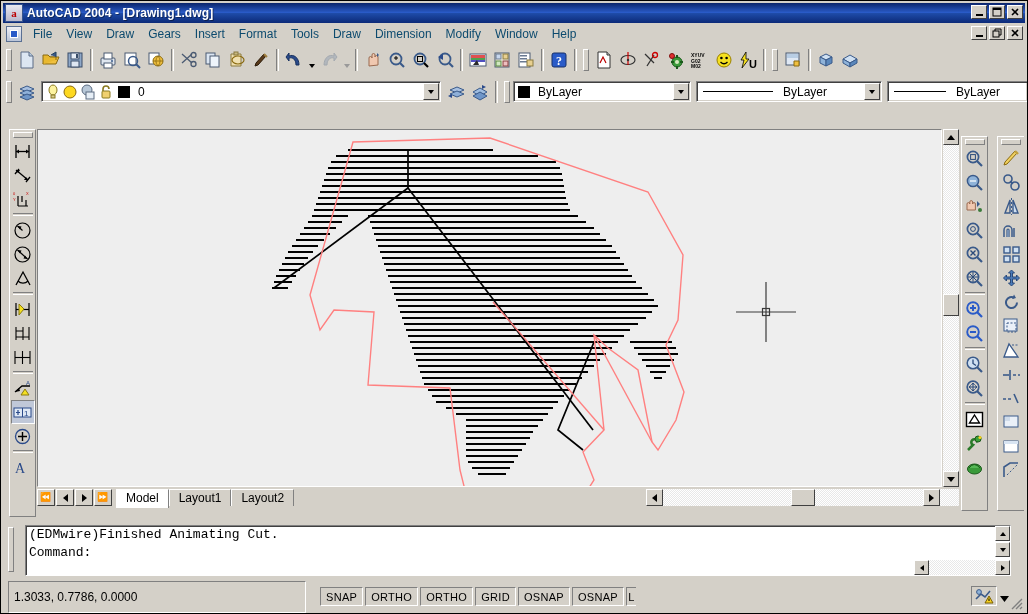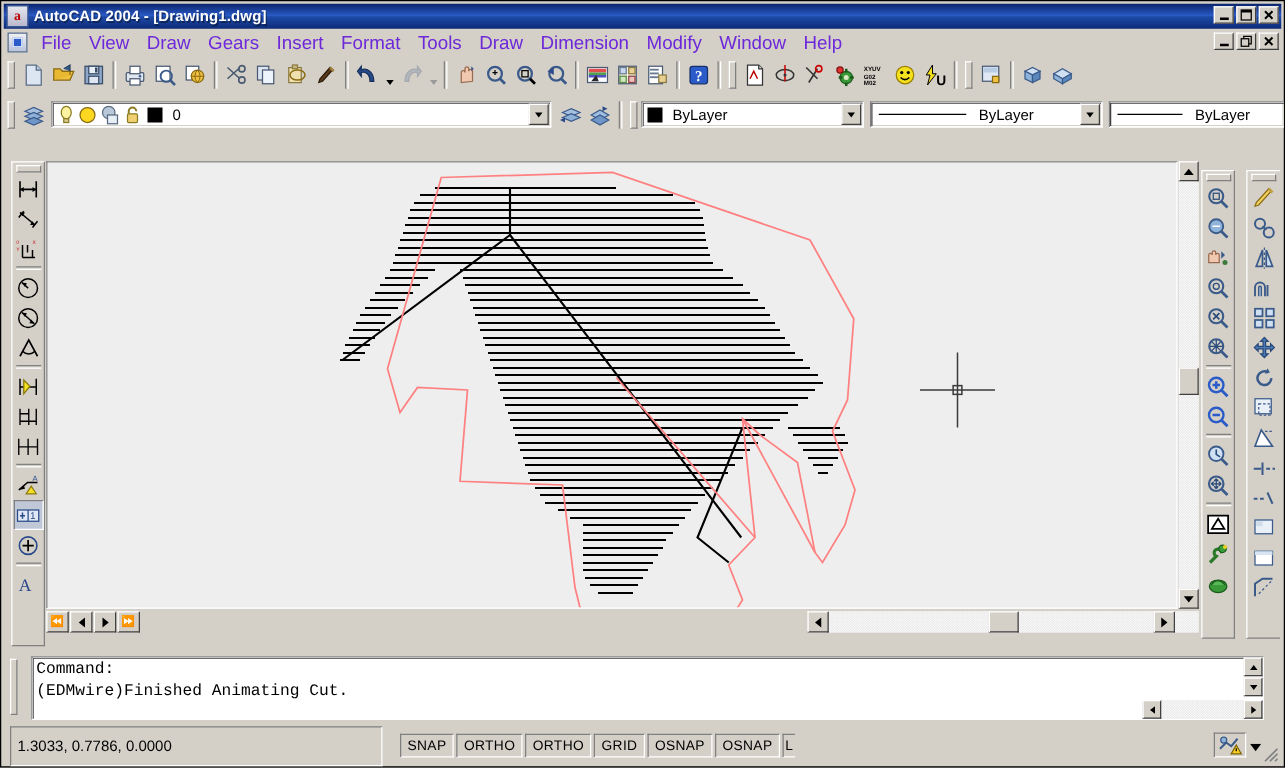--- a/index.html
+++ b/index.html
@@ -61,7 +61,7 @@
     background:#2a5bc8;border:1px solid #fff;box-sizing:border-box;
   }
   .menuitem{
-    padding:2px 7px;color:#6d28d9;font-size:15px;white-space:nowrap;
+    padding:2px 7px;color:#0c4a6e;font-size:12px;white-space:nowrap;
     font-family:"Liberation Sans",sans-serif;
   }
   .mdibtns{position:absolute;right:2px;top:2px;display:flex;gap:2px;}

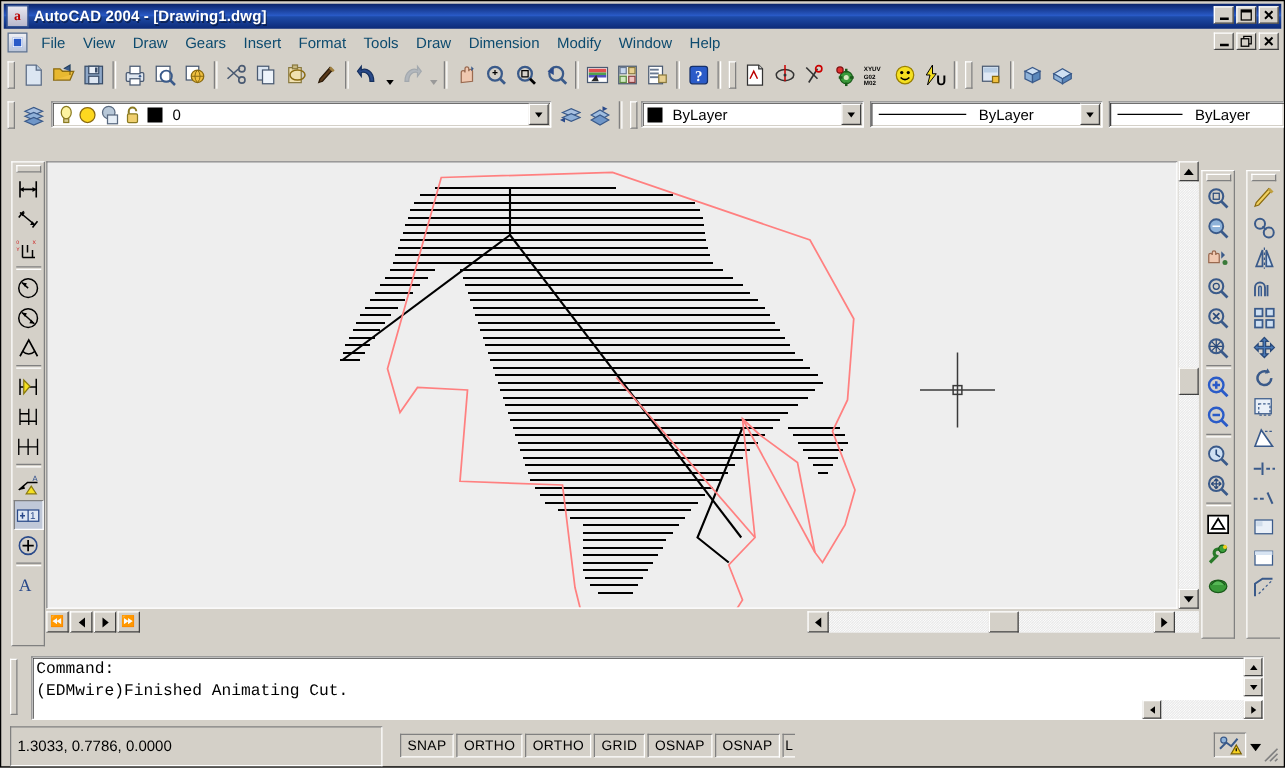--- a/index.html
+++ b/index.html
@@ -835,6 +835,11 @@
       <div class="navbtn">
           <span class="g">⏩</span>
         </div>
+      <div class="tabs">
+        <div class="tab active">Model</div>
+        <div class="tab">Layout1</div>
+        <div class="tab">Layout2</div>
+      </div>
     </div>
 
     <div style="position:absolute;left:609px;top:360px;width:313px;height:17px;">

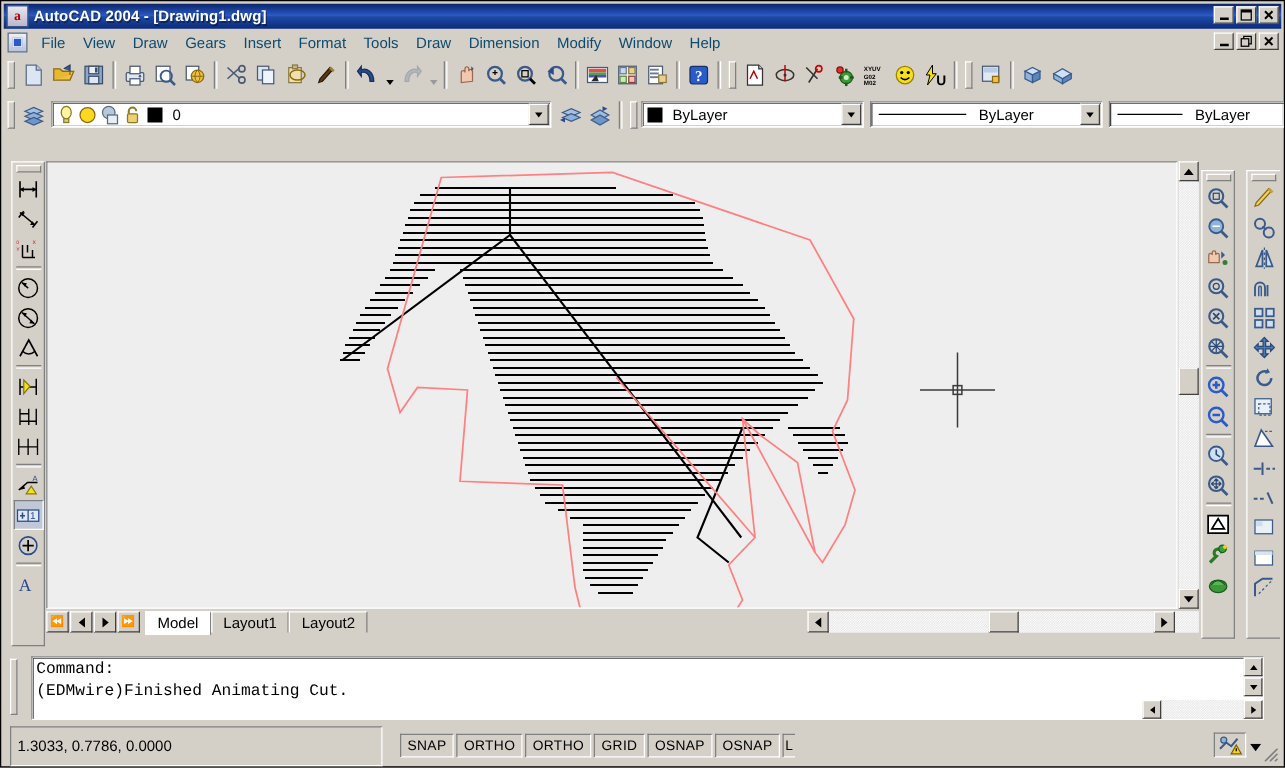--- a/index.html
+++ b/index.html
@@ -1046,8 +1046,8 @@
   <div id="cmdwin">
     <div class="grip" style="height:45px;margin-top:2px;"></div>
     <div id="cmdbox">
+      <div class="cmdline">(EDMwire)Finished Animating Cut.</div>
       <div class="cmdline">Command:</div>
-      <div class="cmdline">(EDMwire)Finished Animating Cut.</div>
       <div style="position:absolute;right:0;top:0;width:15px;height:34px;">
         <div class="sbbtn" style="left:0;top:0;width:15px;height:15px;">
             <span class="tri up" style="border-bottom-width:4px;border-left-width:3px;border-right-width:3px;"></span>

